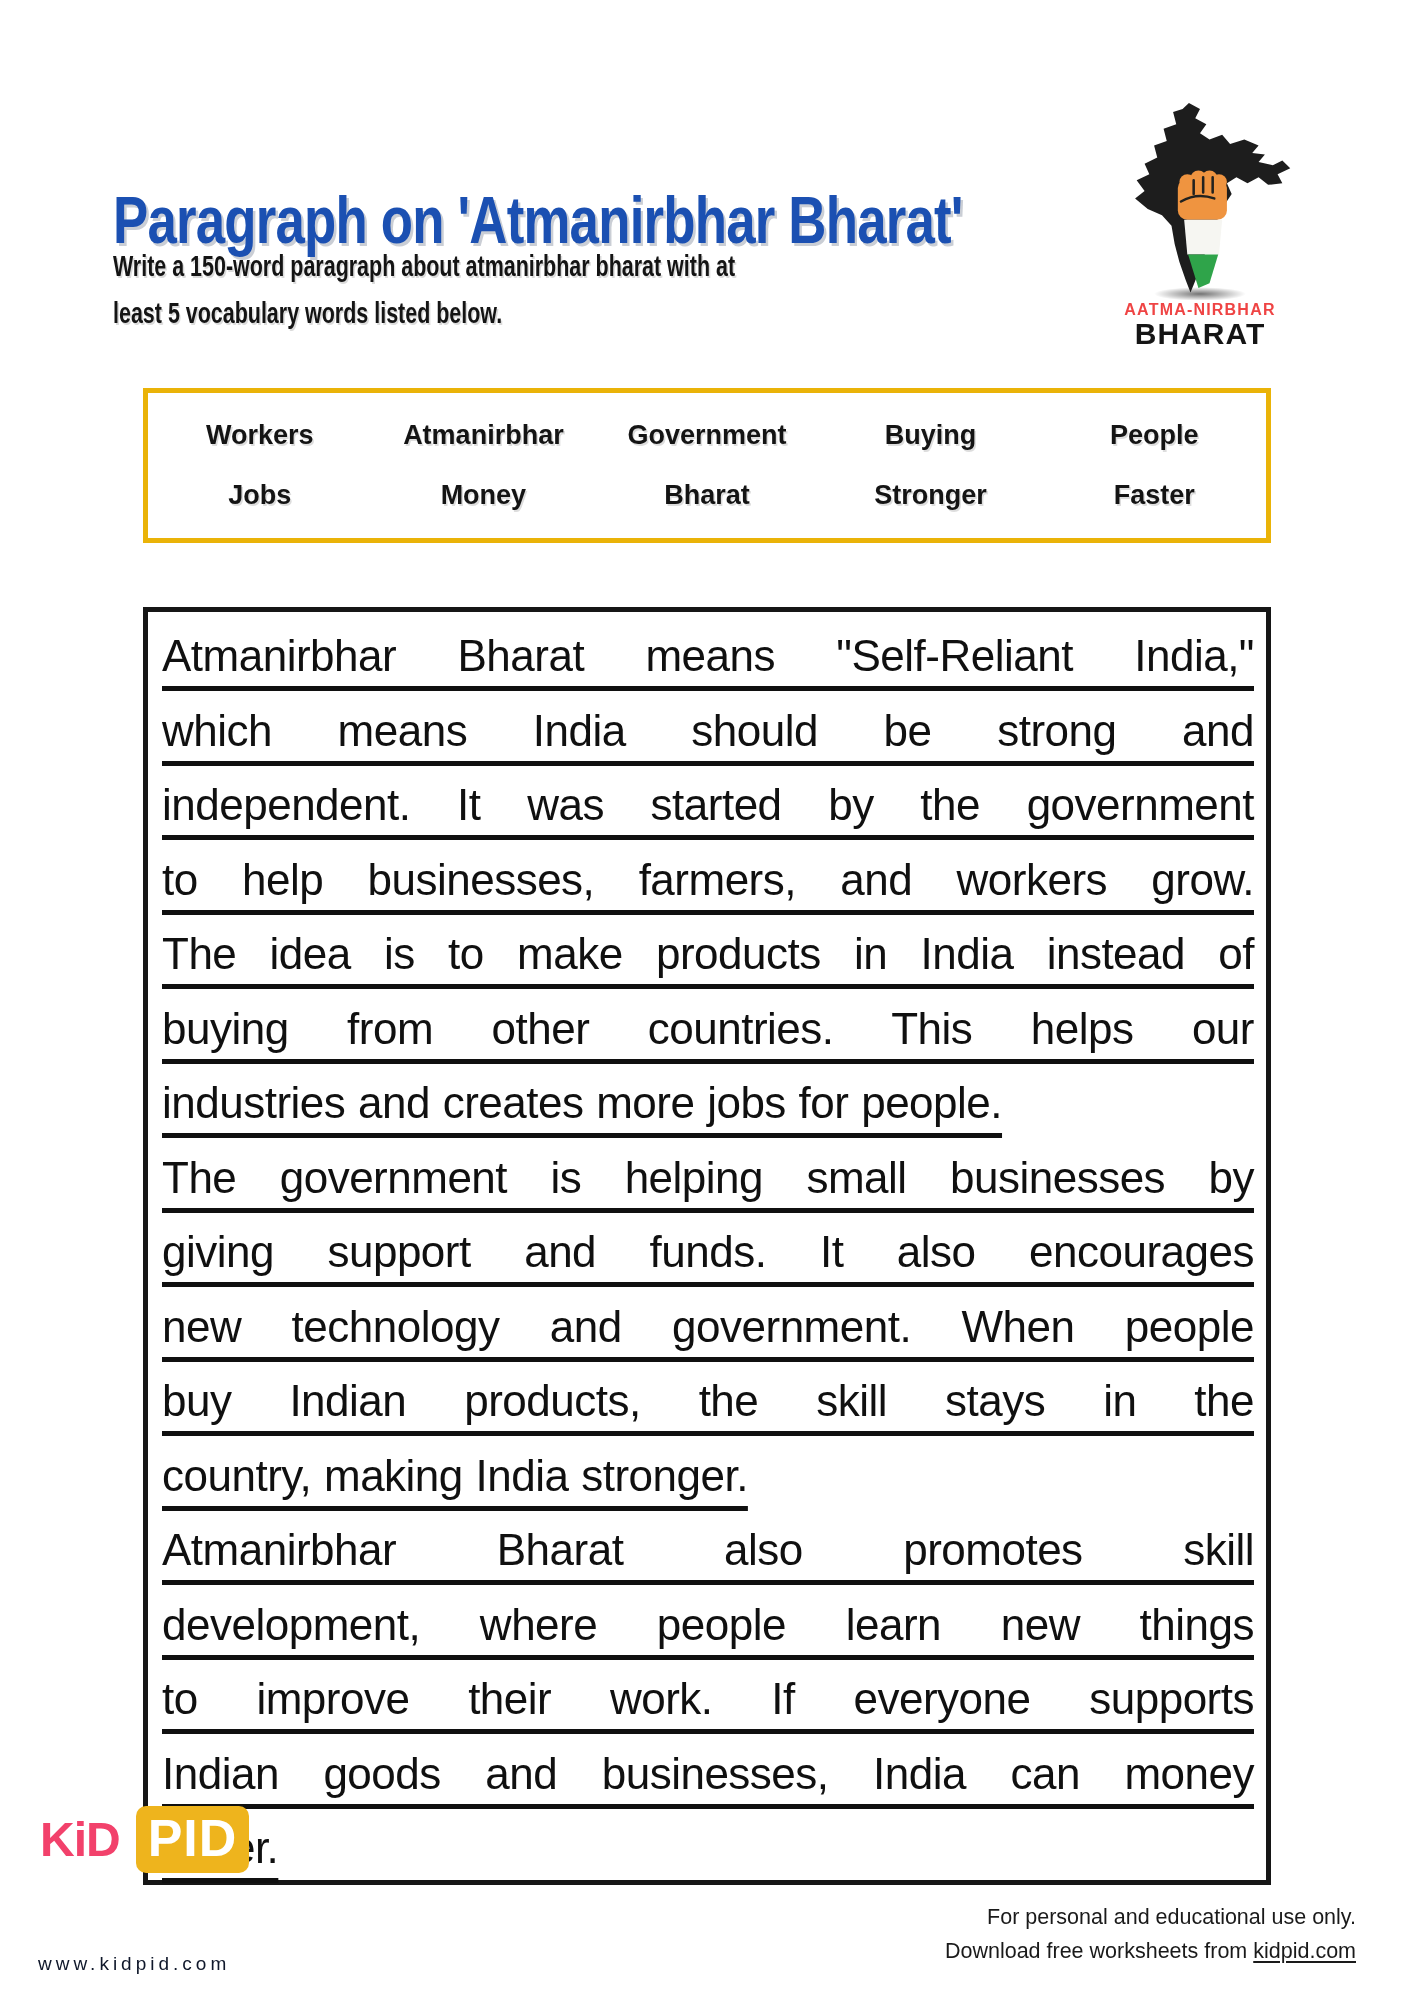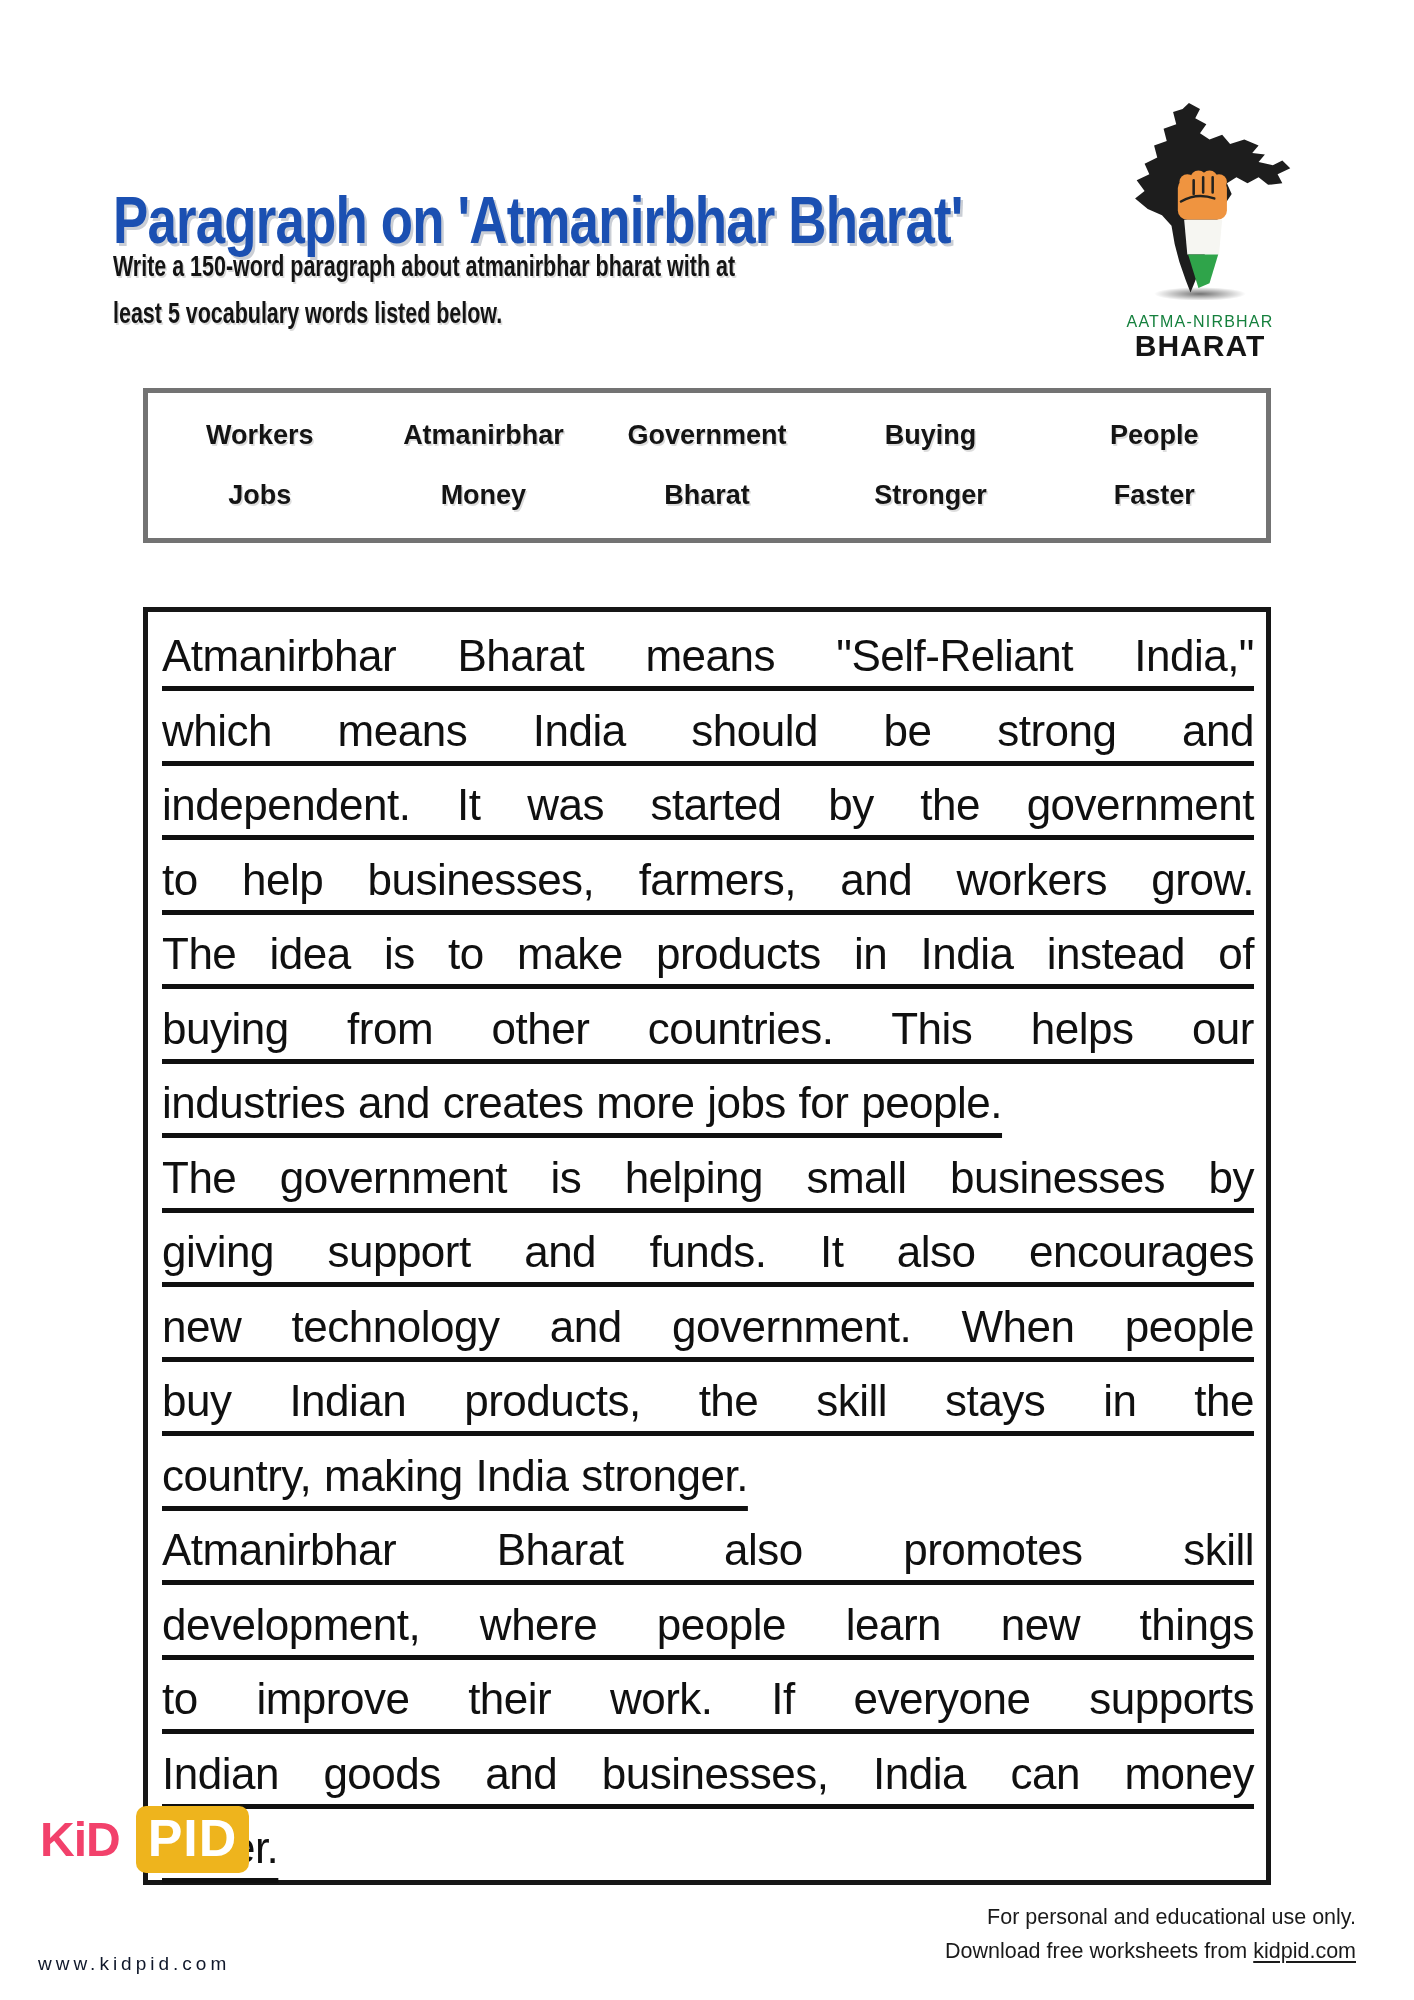--- a/index.html
+++ b/index.html
@@ -26,7 +26,7 @@
   
   .logo { position:absolute; left:1090px; top:100px; width:220px; text-align:center; }
   .logo svg { display:block; margin:0 auto; }
-  .logo .cap1 { font-size:16px; letter-spacing:1.2px; color:#15803d; margin-top:13px; }
+  .logo .cap1 { font-size:16px; letter-spacing:1.2px; color:#ef4444; margin-top:1px;font-weight:bold; }
   .logo .cap2 { font-size:30px; font-weight:900; letter-spacing:1px; color:#151515; margin-top:-2px; }
   .map-fill { fill:var(--map-color,#1d1d1d); }
   .f-saffron { fill:var(--saffron,#ef9440); }

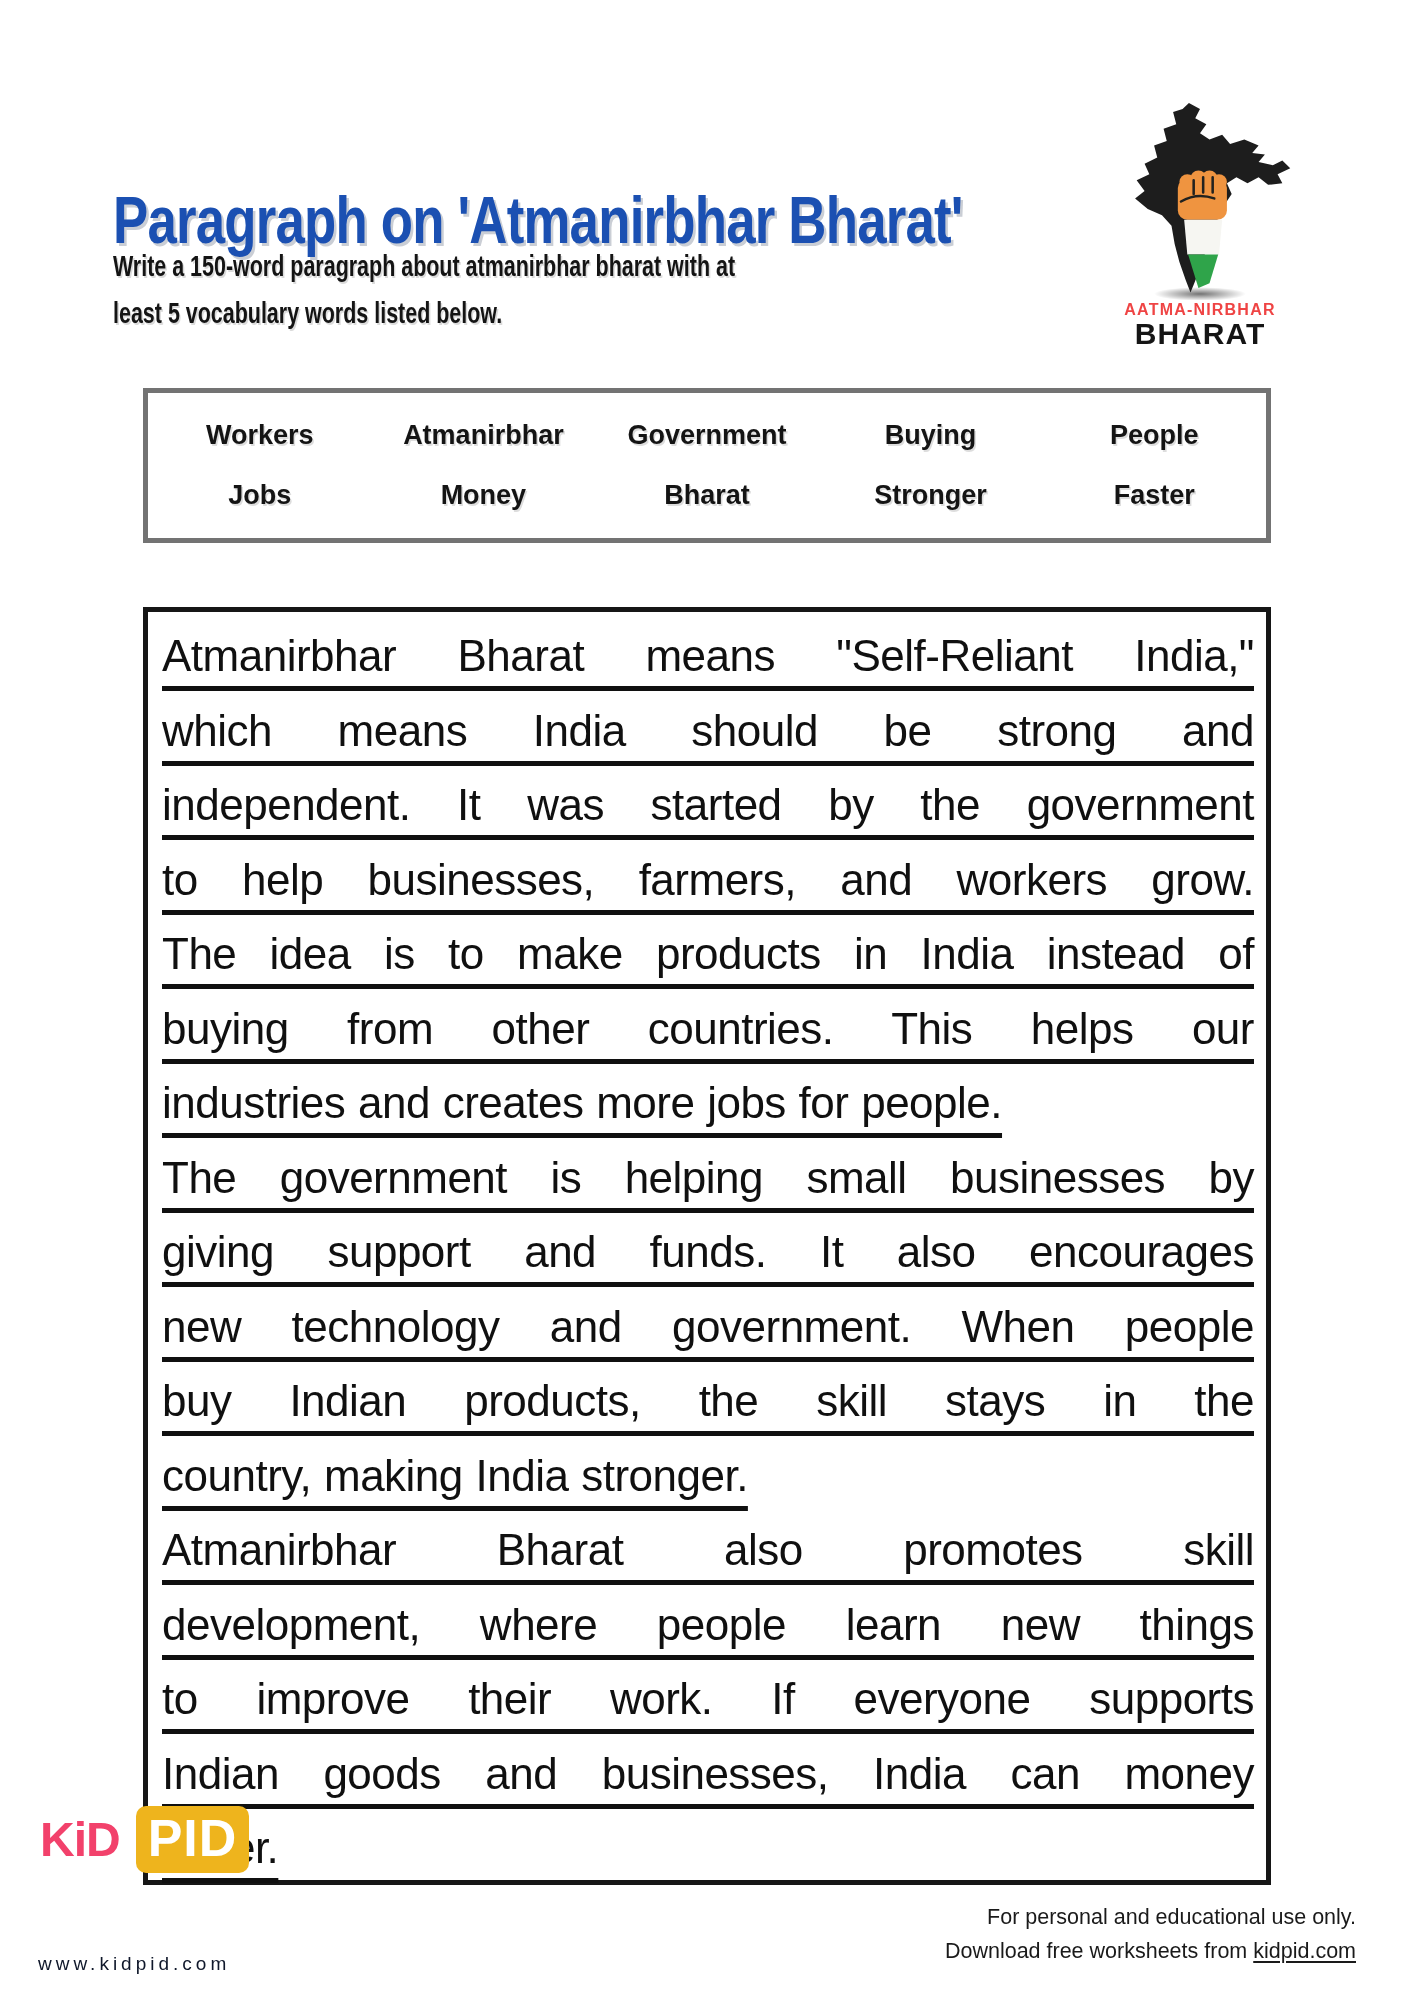--- a/index.html
+++ b/index.html
@@ -37,7 +37,7 @@
   
   .vocab-box {
     position:absolute; left:143px; top:388px; width:1128px; height:155px;
-    border:5px solid #737373; box-sizing:border-box;
+    border:5px solid #eab308; box-sizing:border-box;
     display:grid; grid-template-columns:repeat(5,1fr); grid-template-rows:1fr 1fr;
     align-items:center; justify-items:center; padding:12px 0;
   }

